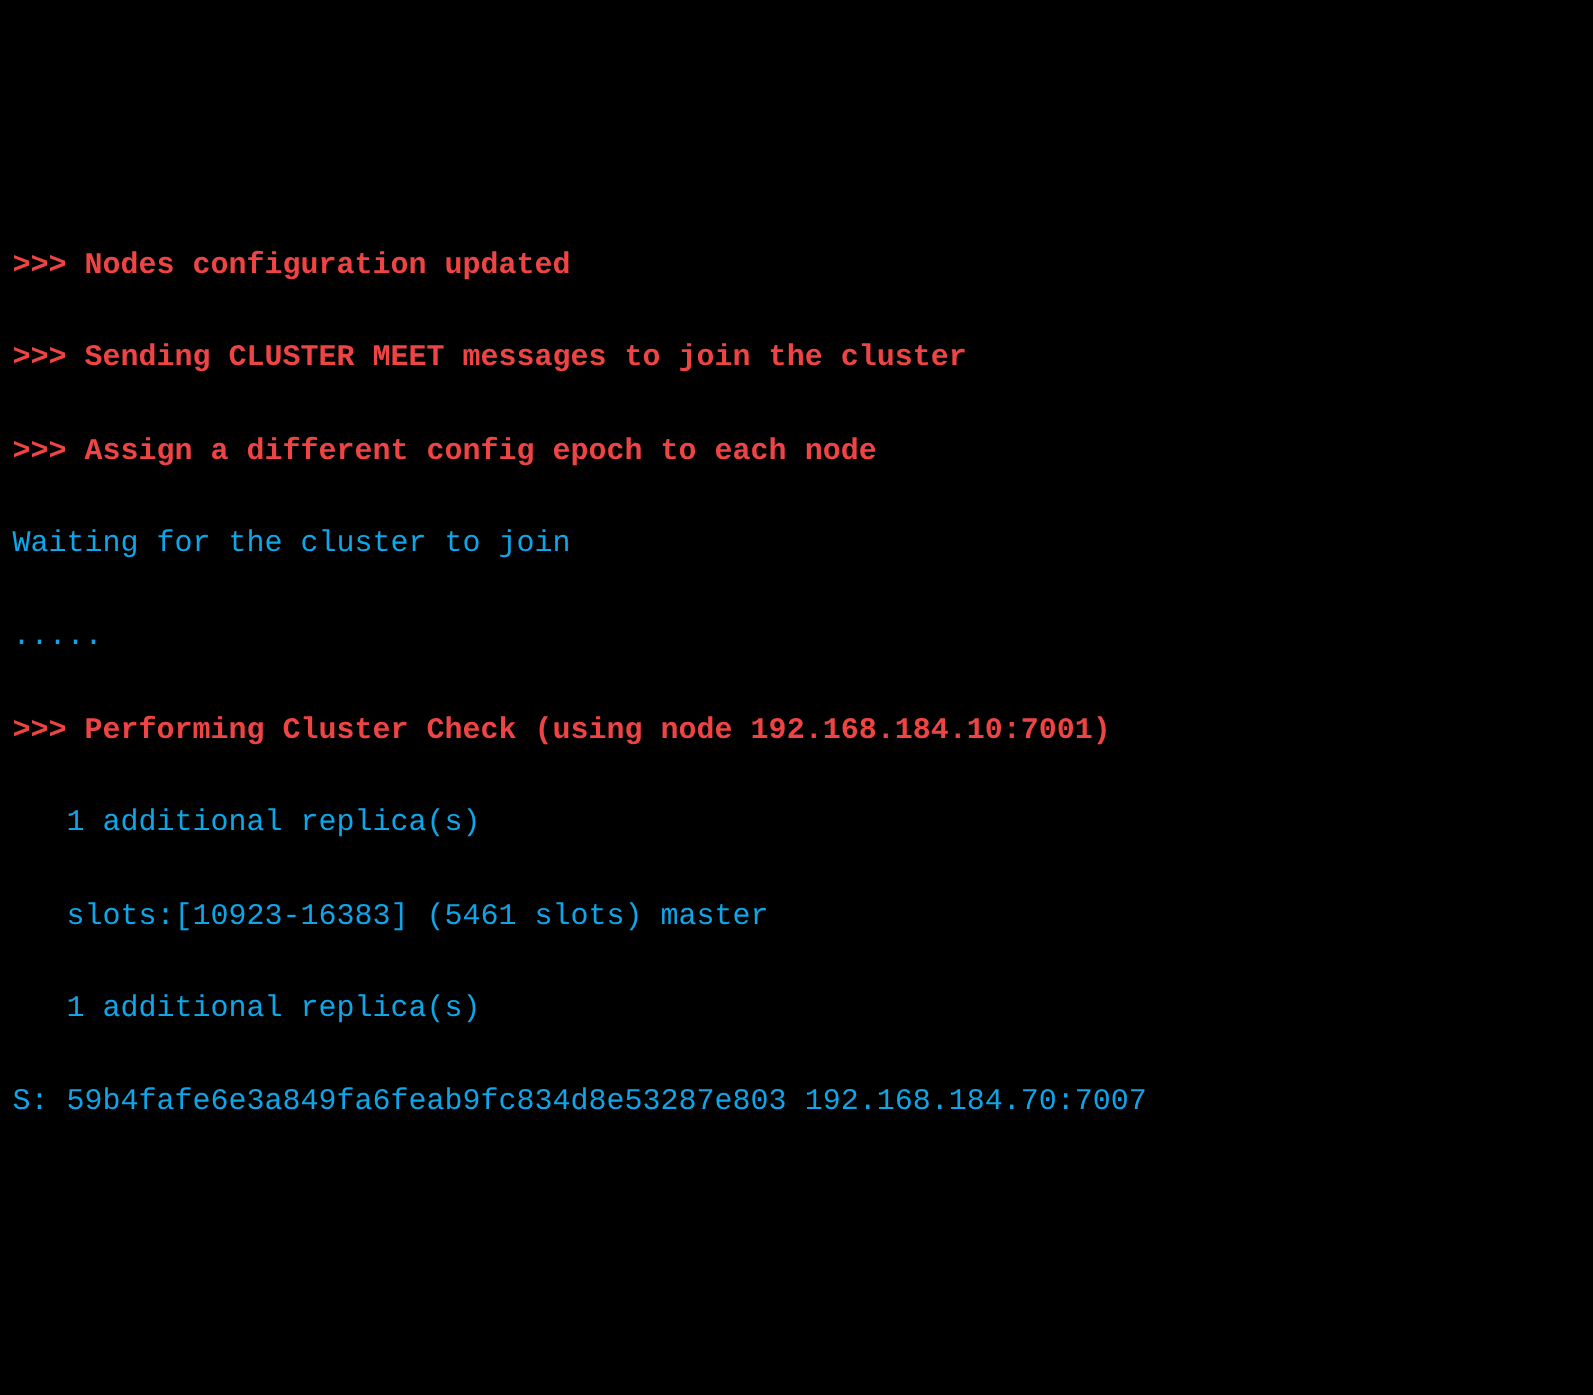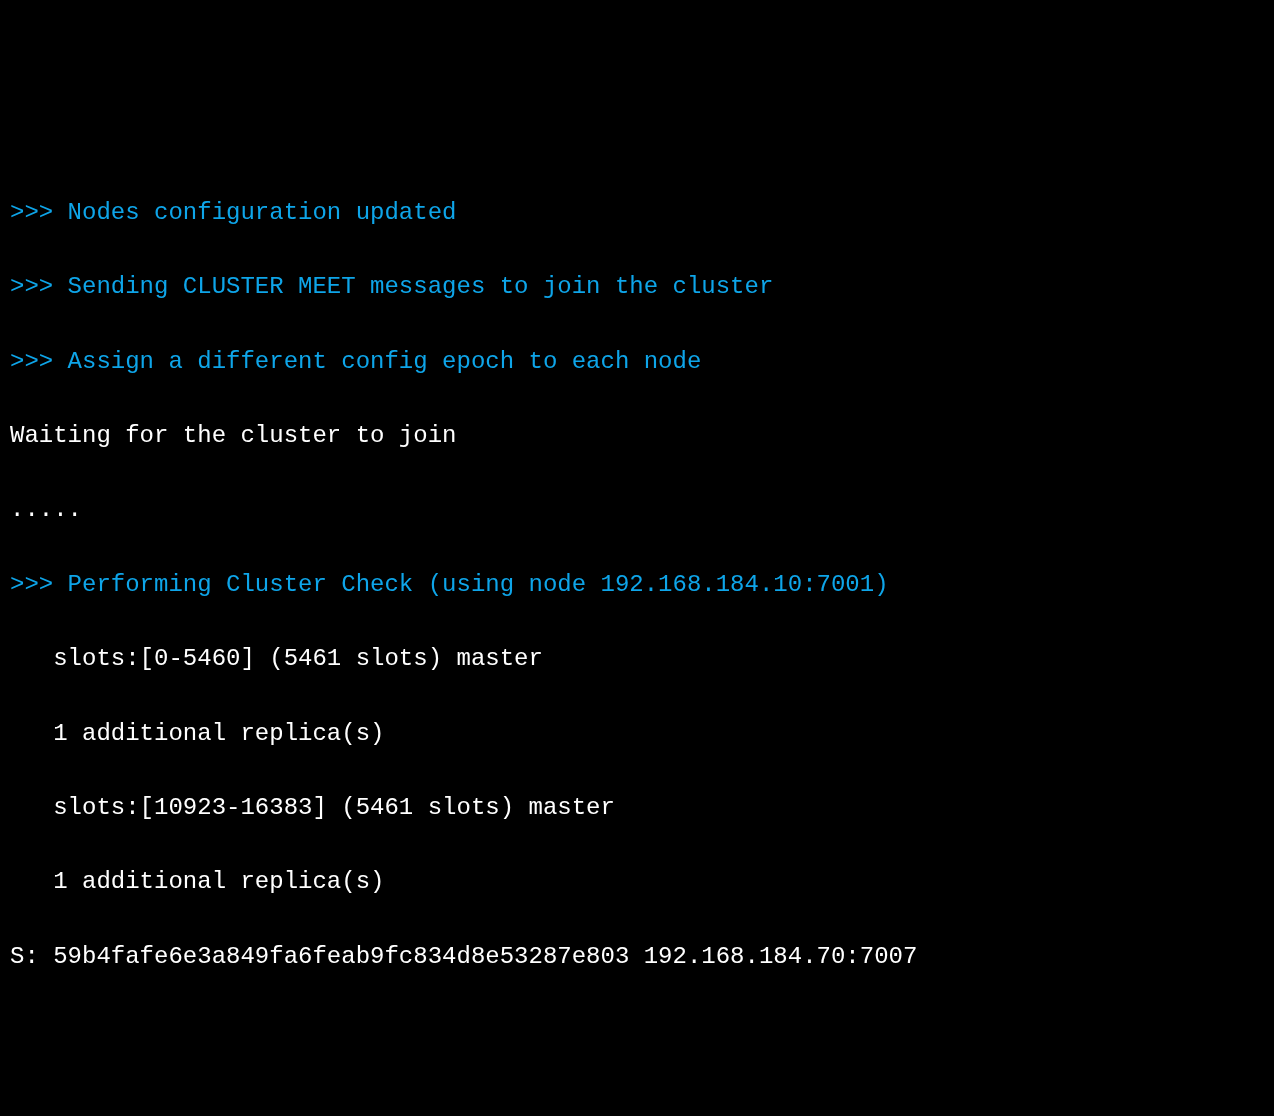--- a/index.html
+++ b/index.html
@@ -19,8 +19,8 @@
       overflow-x: auto;
     }
     .white-bold {
-      color: #0ea5e9;
-      font-weight: normal;
+      color: #ef4444;
+      font-weight: bold;
     }
     .dim {
       color: #ffffff;

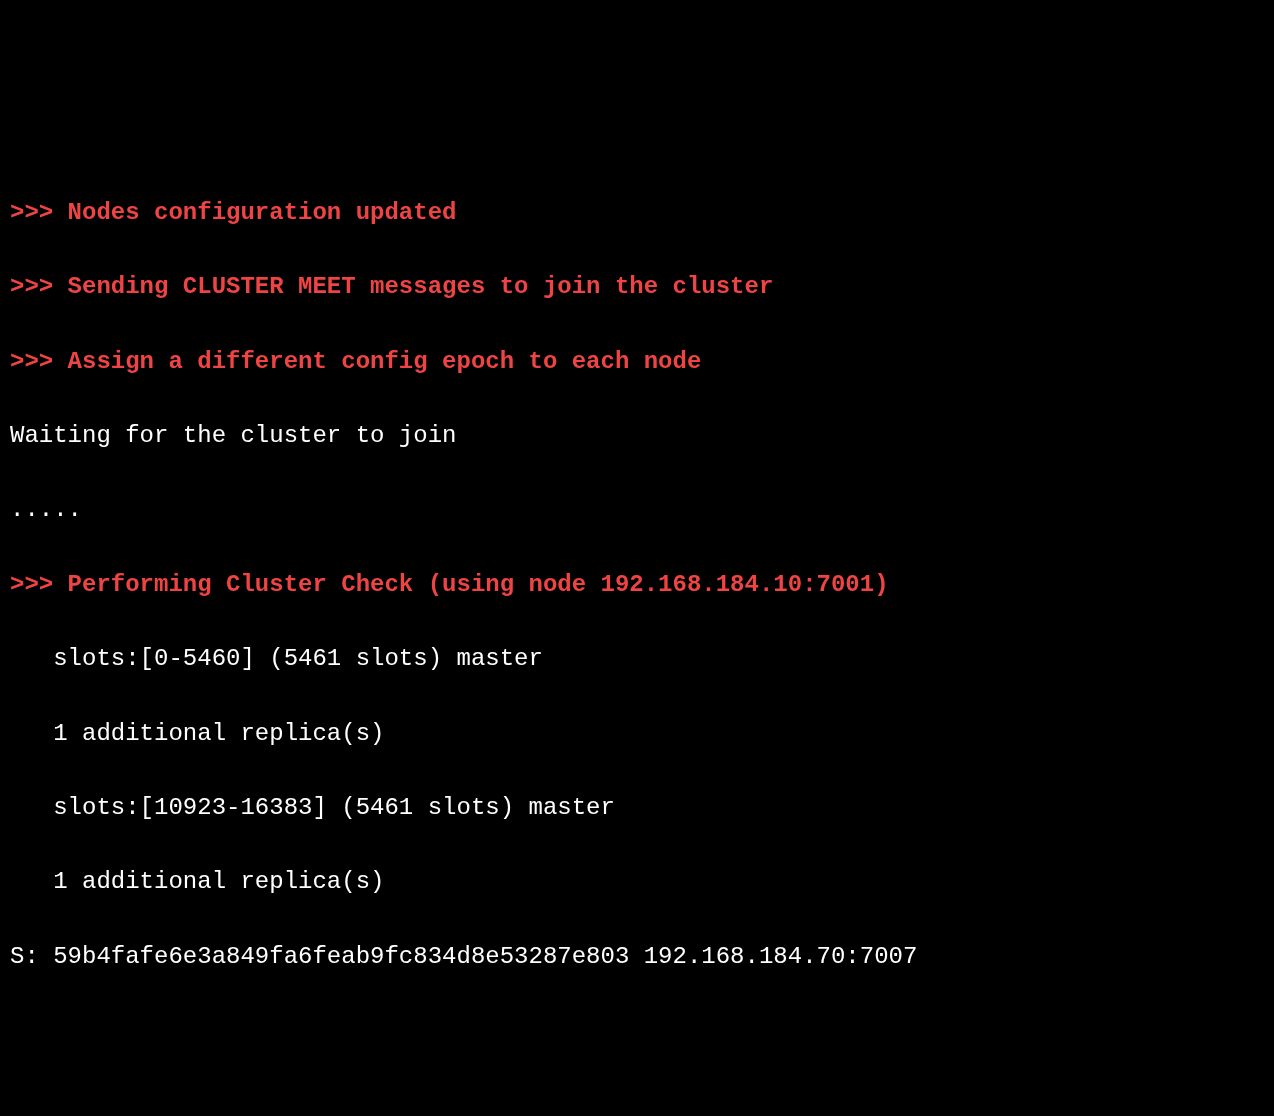--- a/index.html
+++ b/index.html
@@ -23,7 +23,7 @@
       font-weight: bold;
     }
     .dim {
-      color: #ffffff;
+      color: #0ea5e9;
       font-weight: normal;
     }
     .line {

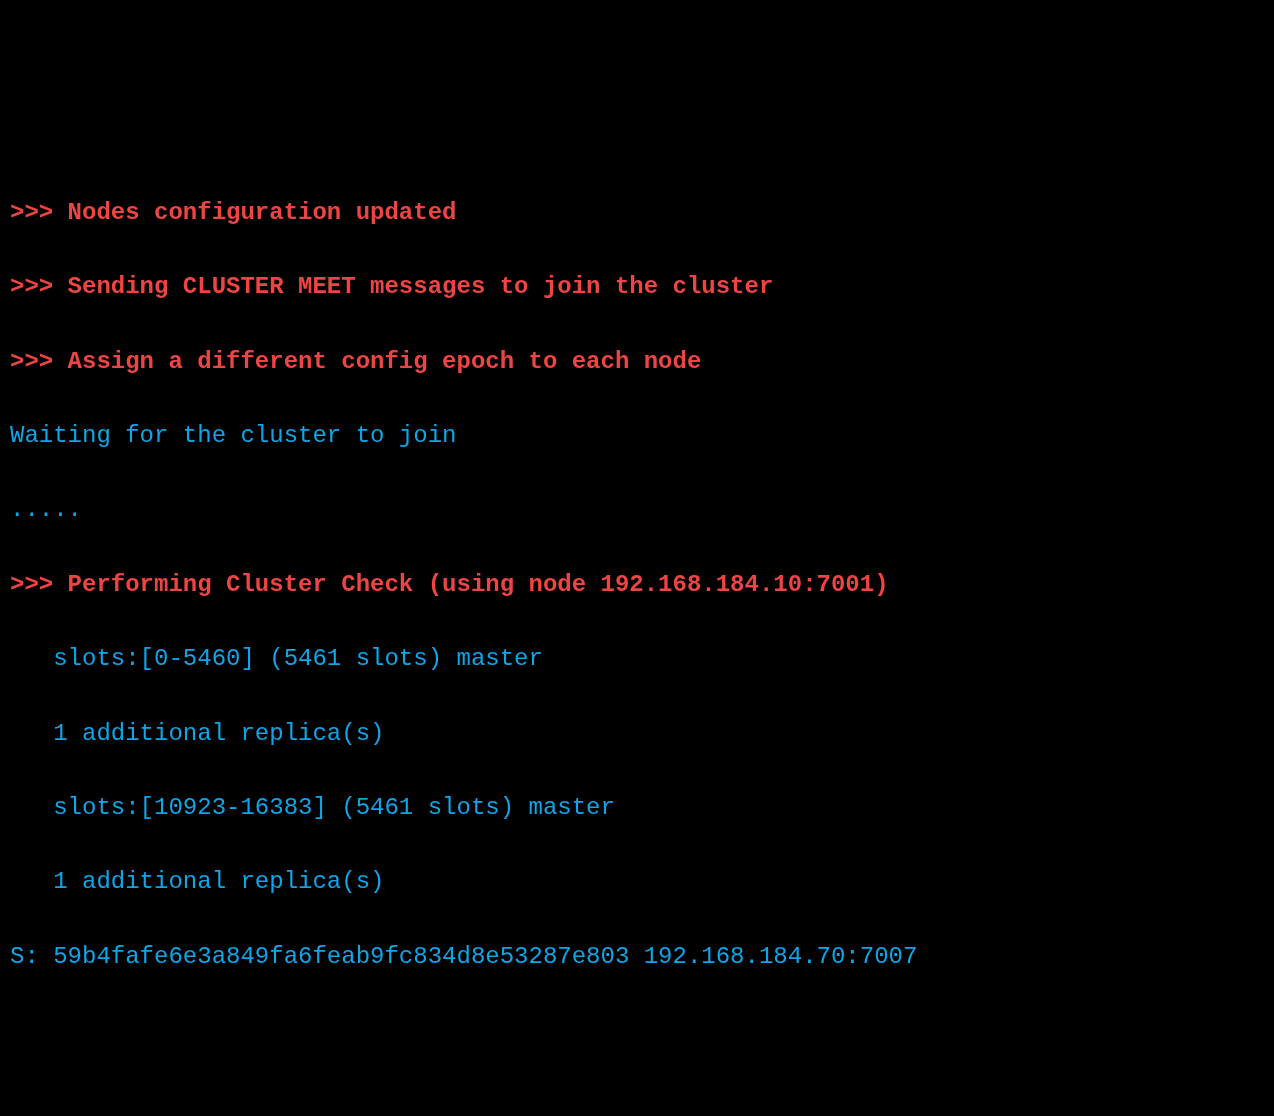--- a/index.html
+++ b/index.html
@@ -42,7 +42,6 @@
 <span class="line dim">Waiting for the cluster to join</span>
 <span class="line dim">.....</span>
 <span class="line white-bold">&gt;&gt;&gt; Performing Cluster Check (using node 192.168.184.10:7001)</span>
-<span class="line dim">   slots:[0-5460] (5461 slots) master</span>
 <span class="line dim">   1 additional replica(s)</span>
 <span class="line dim">   slots:[10923-16383] (5461 slots) master</span>
 <span class="line dim">   1 additional replica(s)</span>

